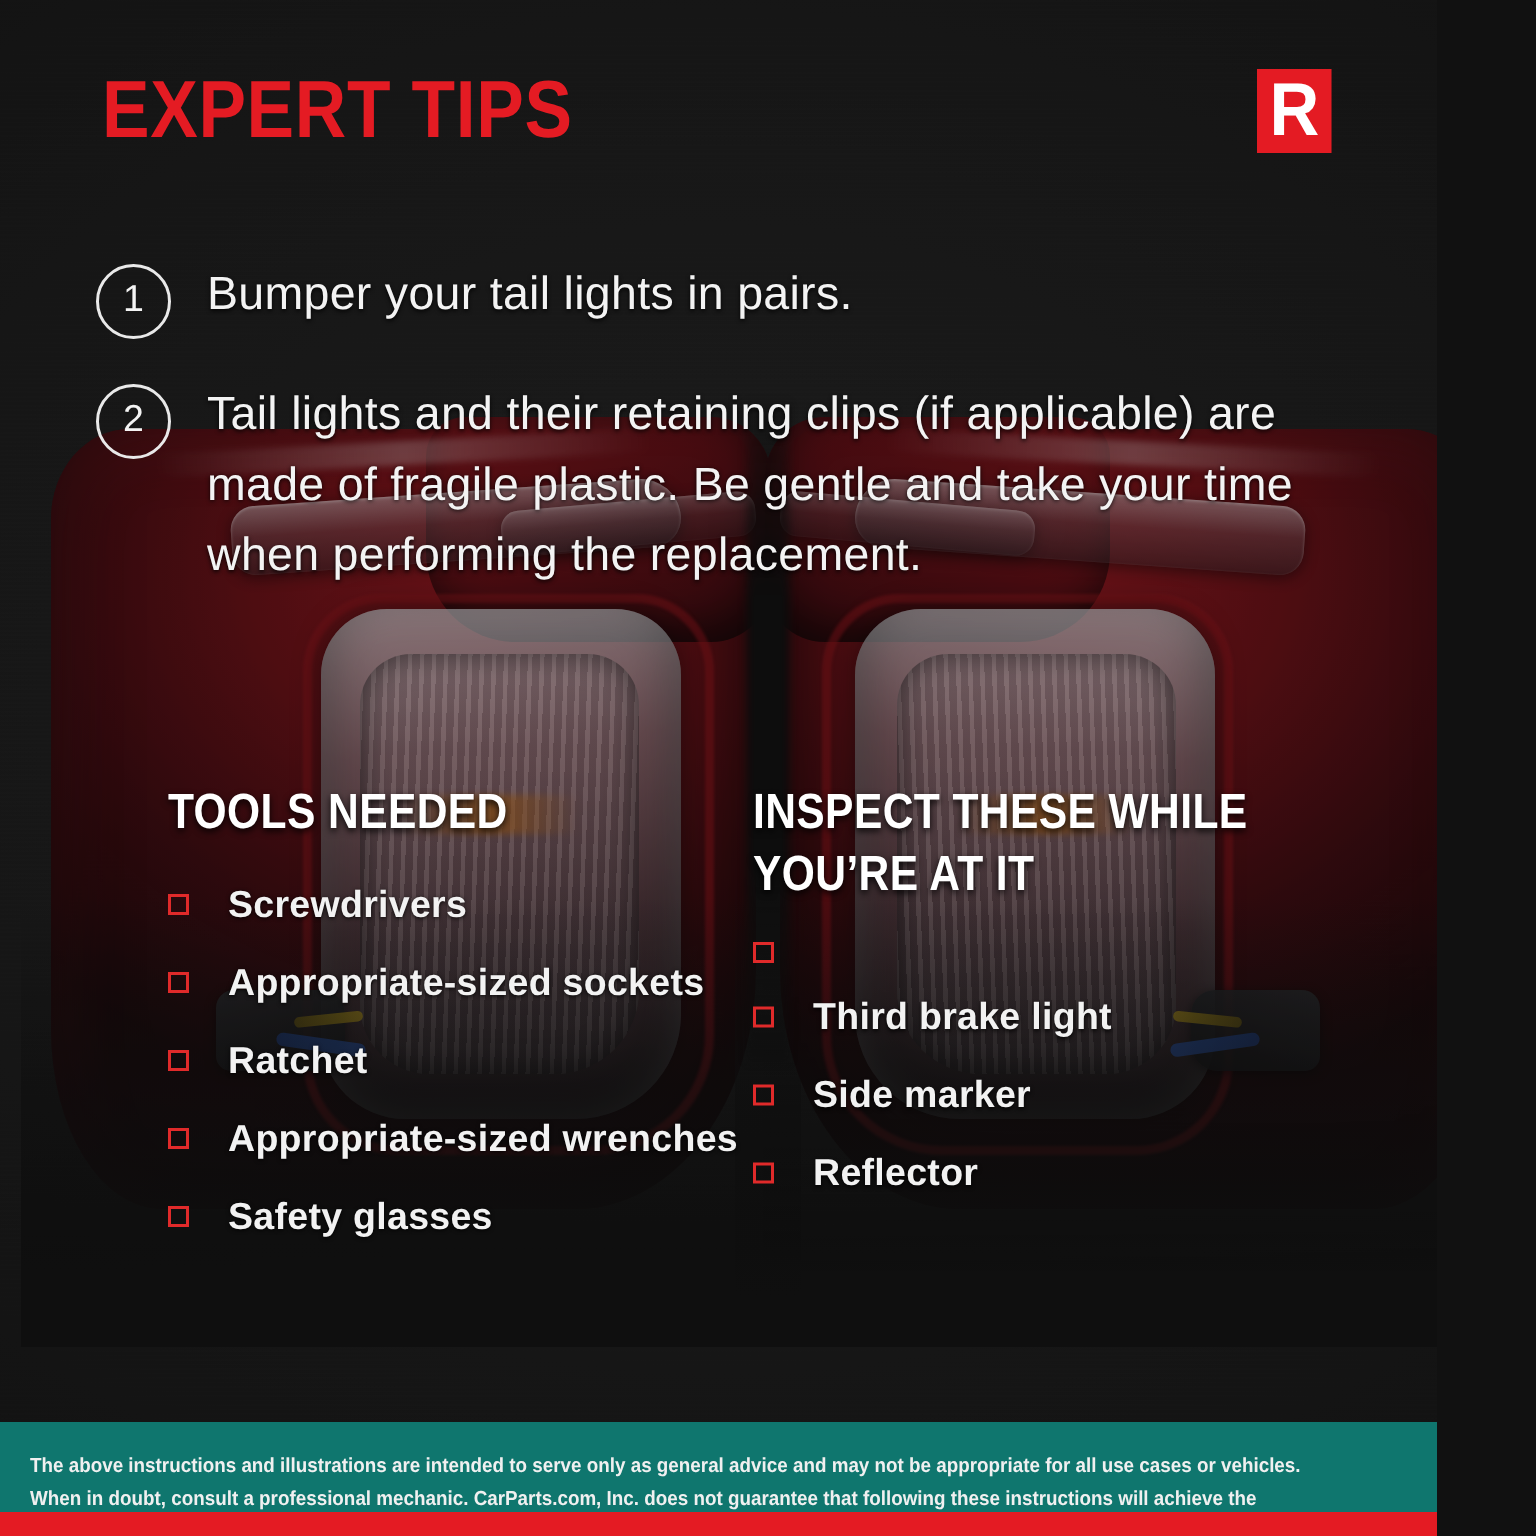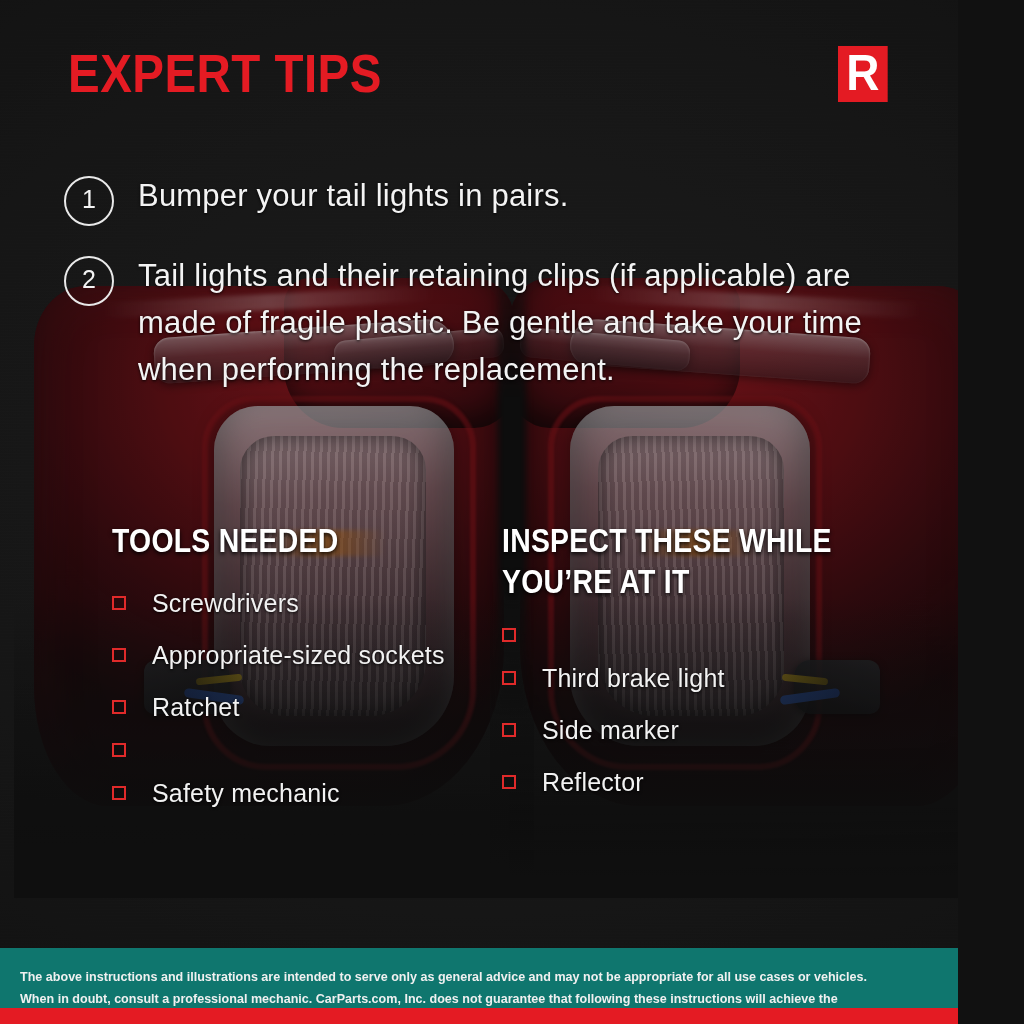--- a/index.html
+++ b/index.html
@@ -151,7 +151,7 @@
     margin-right:26px;
   }
   .li-text{
-    color:#f2f2f2;font-size:25px;line-height:32px;font-weight:400;letter-spacing:.2px;
+    color:#f2f2f2;font-size:25px;line-height:32px;font-weight:700;letter-spacing:.2px;
     text-shadow:0 1px 3px rgba(0,0,0,.9);
   }
 

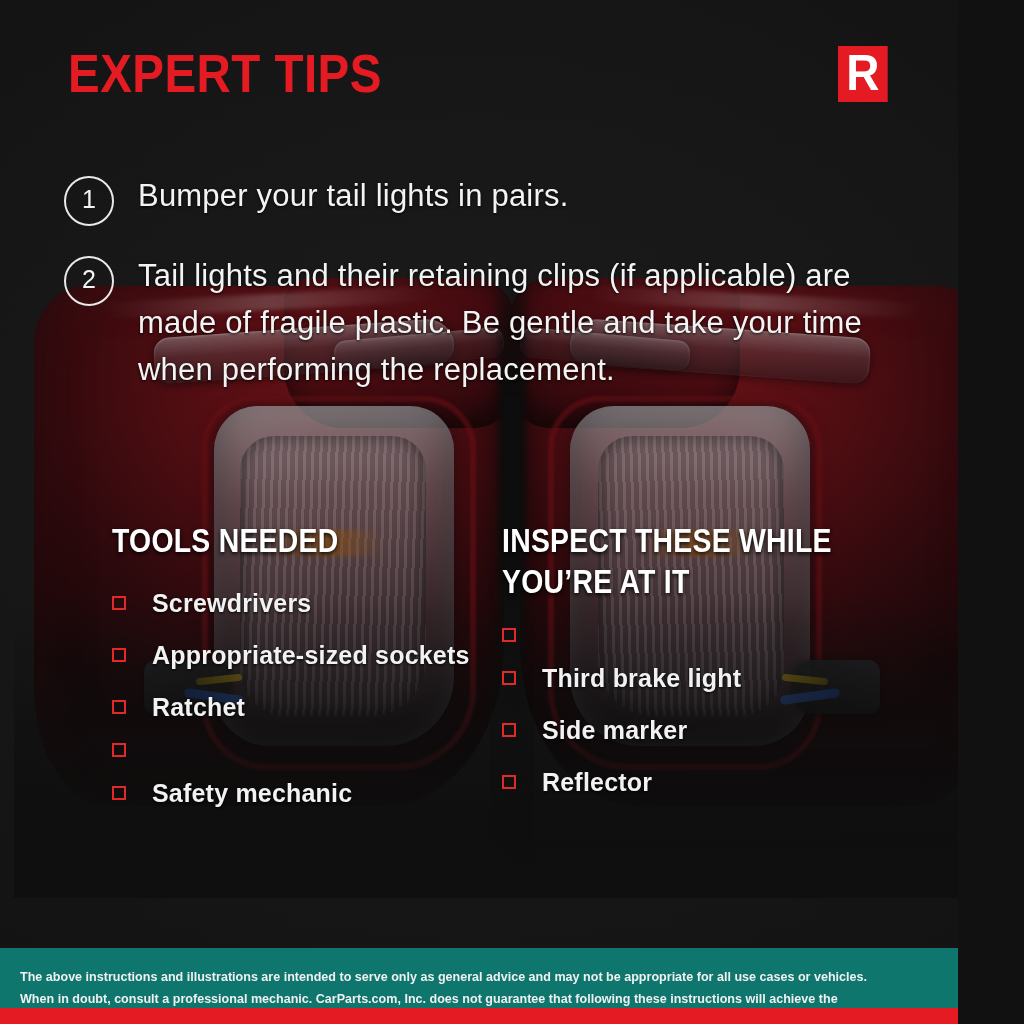--- a/index.html
+++ b/index.html
@@ -247,6 +247,7 @@
           </li>
           <li>
             <span class="bullet"></span>
+            <span class="li-text">Appropriate-sized wrenches</span>
           </li>
           <li>
             <span class="bullet"></span>

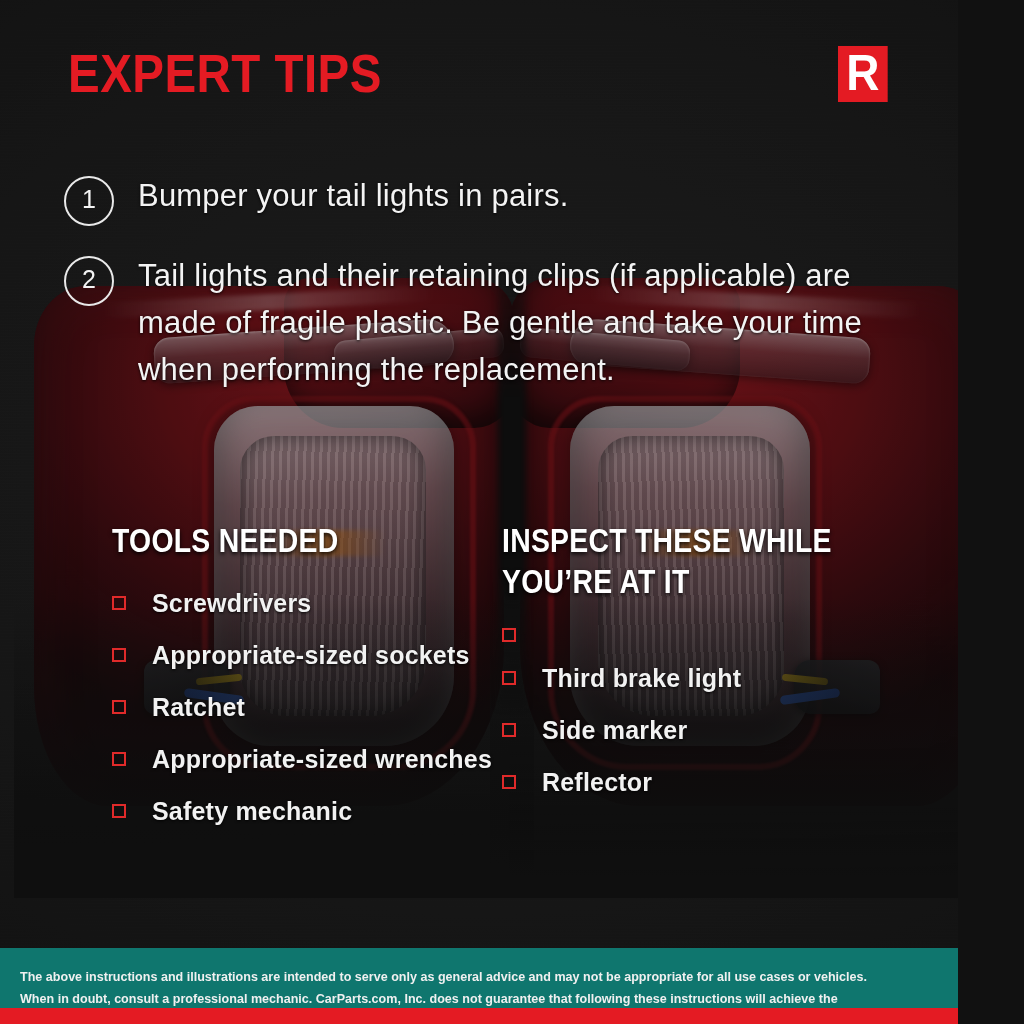--- a/index.html
+++ b/index.html
@@ -251,7 +251,7 @@
           </li>
           <li>
             <span class="bullet"></span>
-            <span class="li-text">Safety mechanic</span>
+            <span class="li-text">Safety glasses</span>
           </li>
         </ul>
       </div>

